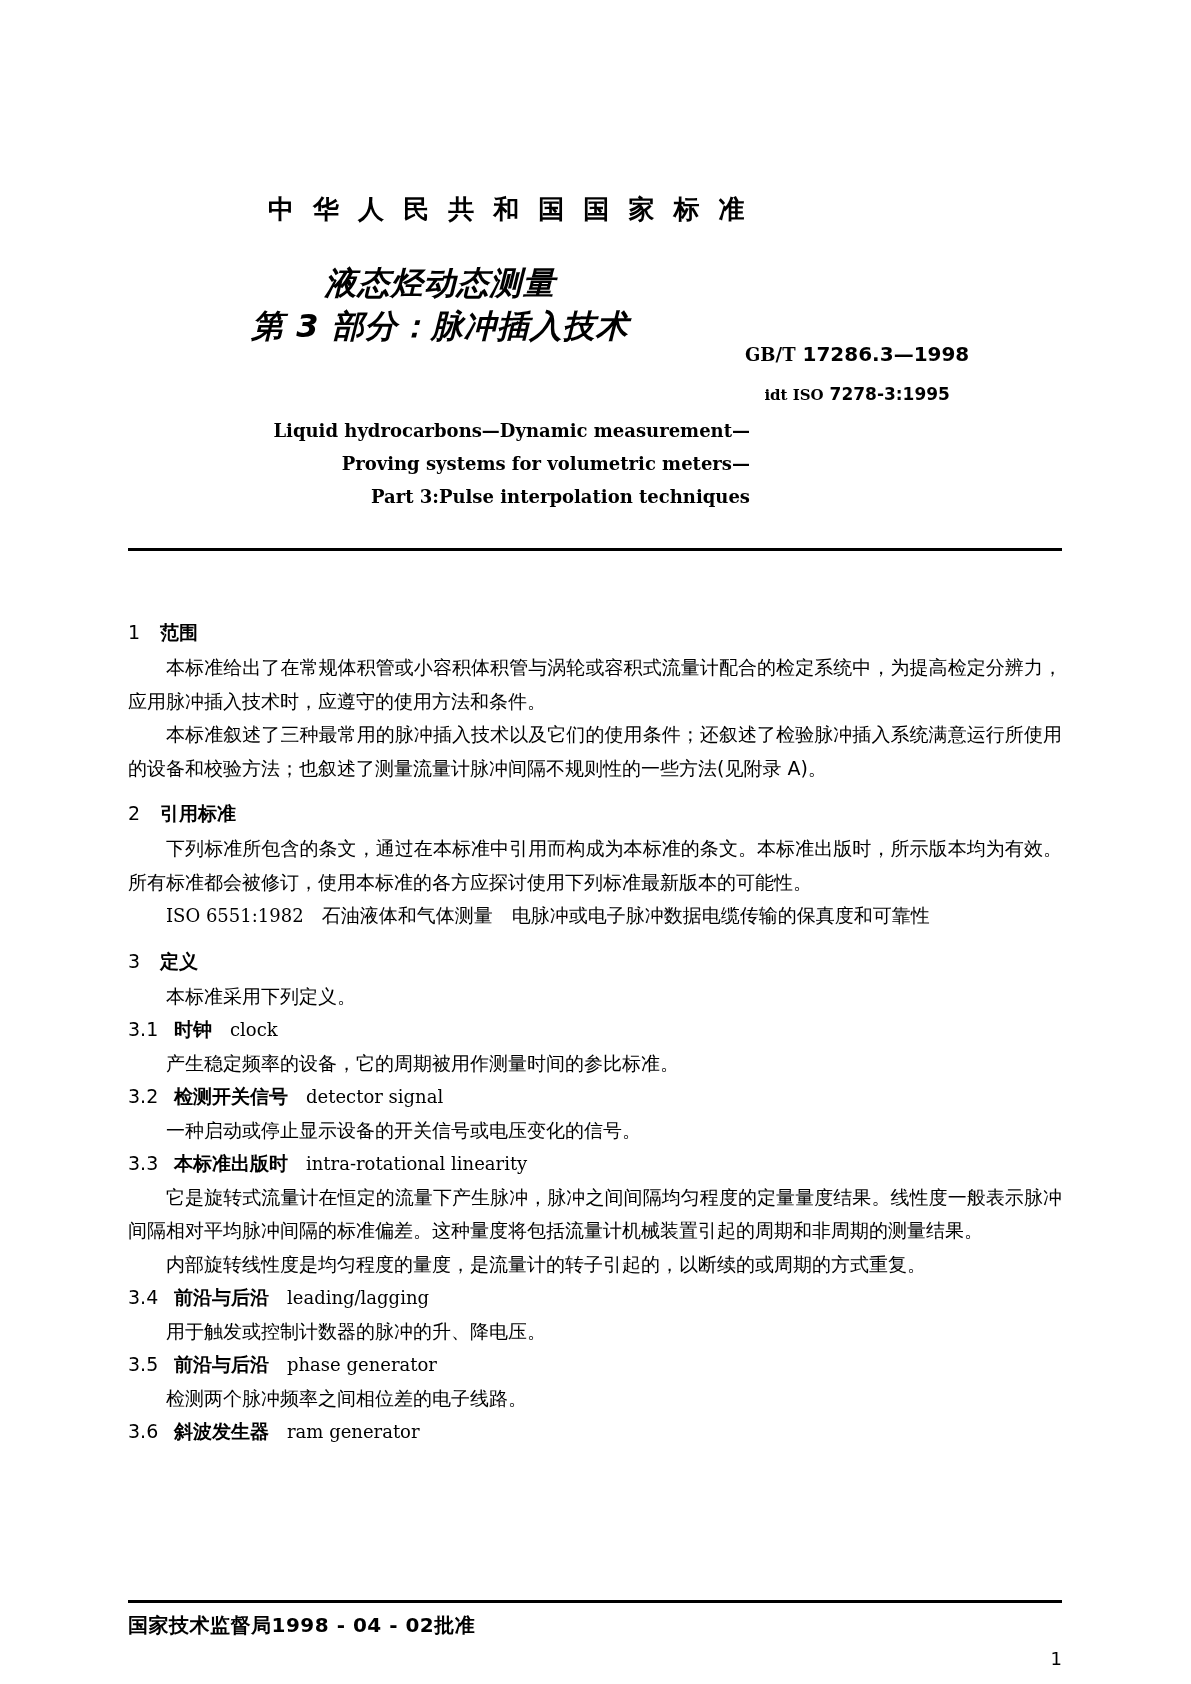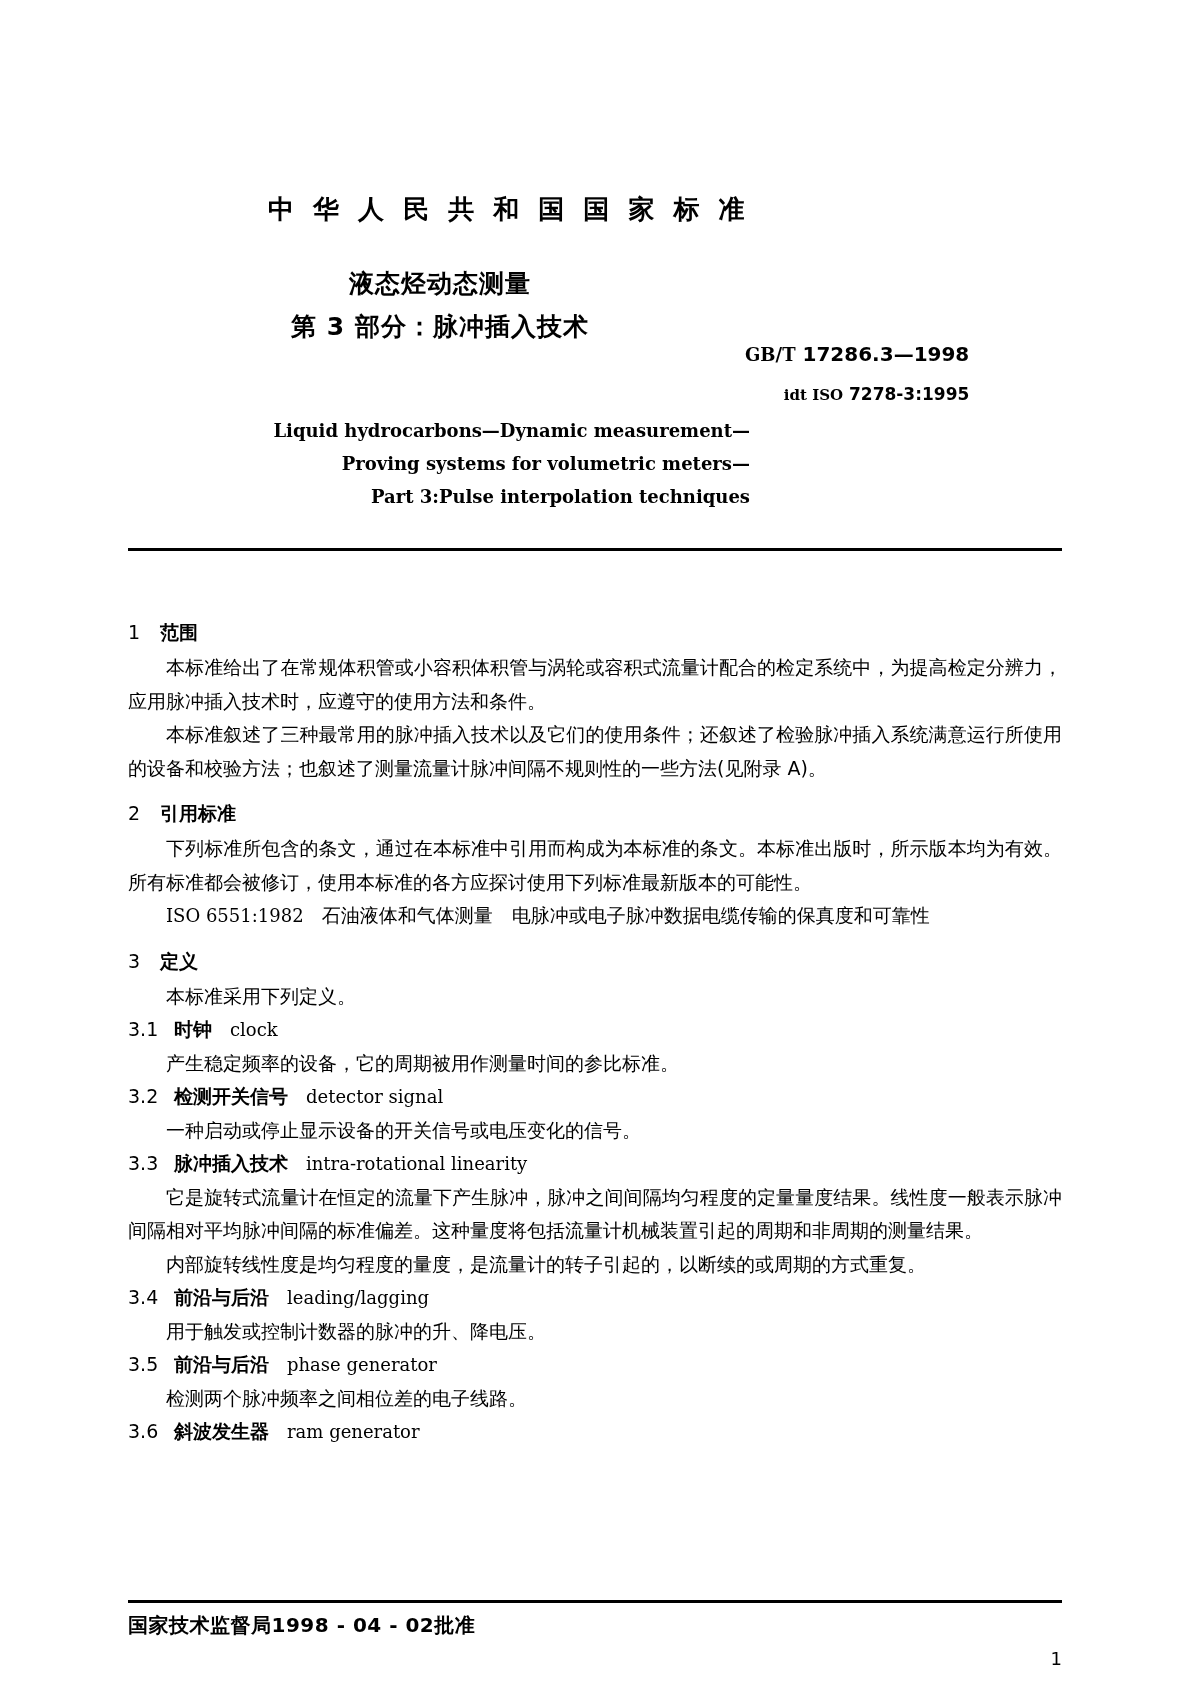--- a/index.html
+++ b/index.html
@@ -45,11 +45,12 @@
   }
   .title-cn {
     font-family: "DejaVu Sans", "Liberation Sans", sans-serif;
-    font-size: 25px;
+    font-size: 32px;
     font-weight: 700;
     letter-spacing: 1px;
     line-height: 43px;
     white-space: nowrap;
+    font-style: italic;
   }
 
   .title-en {

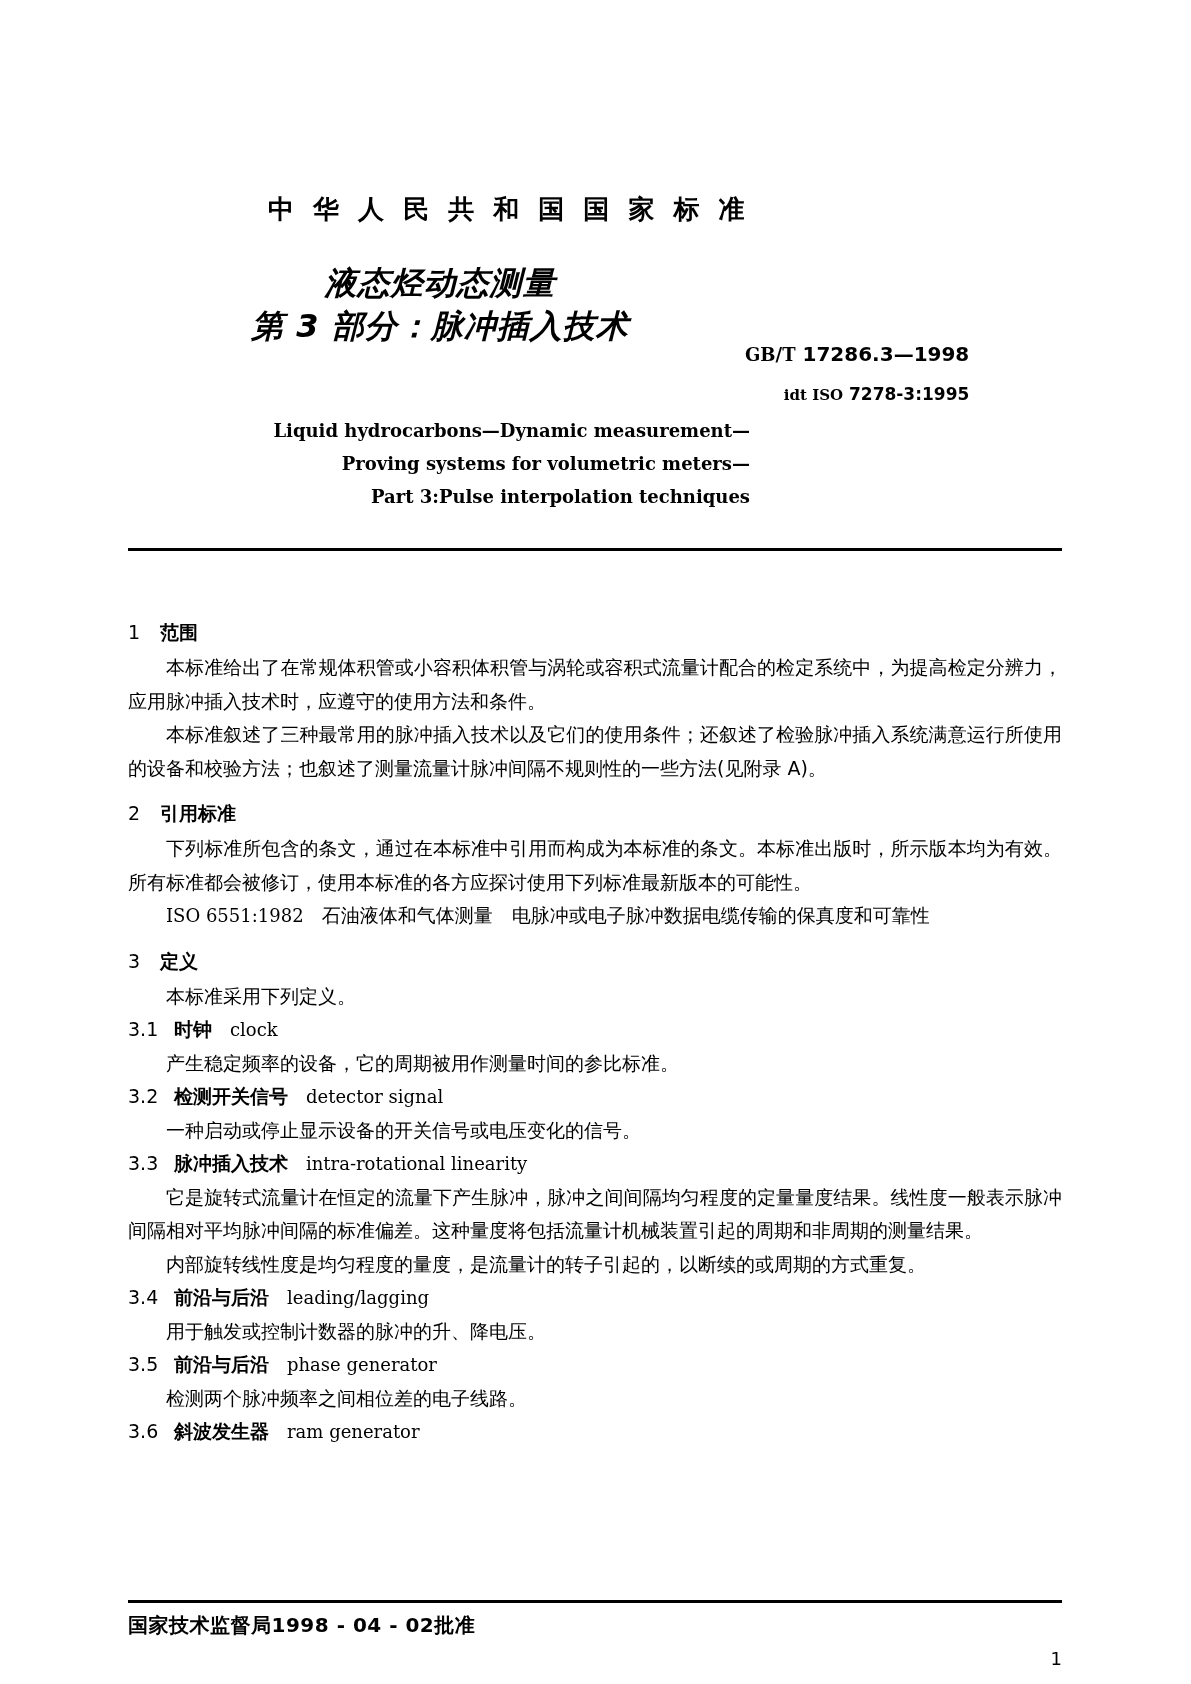--- a/index.html
+++ b/index.html
@@ -74,7 +74,7 @@
     position: absolute;
     left: 745px;
     top: 342px;
-    text-align: right;
+    text-align: center;
   }
   .std-num .line1 {
     font-size: 20px;

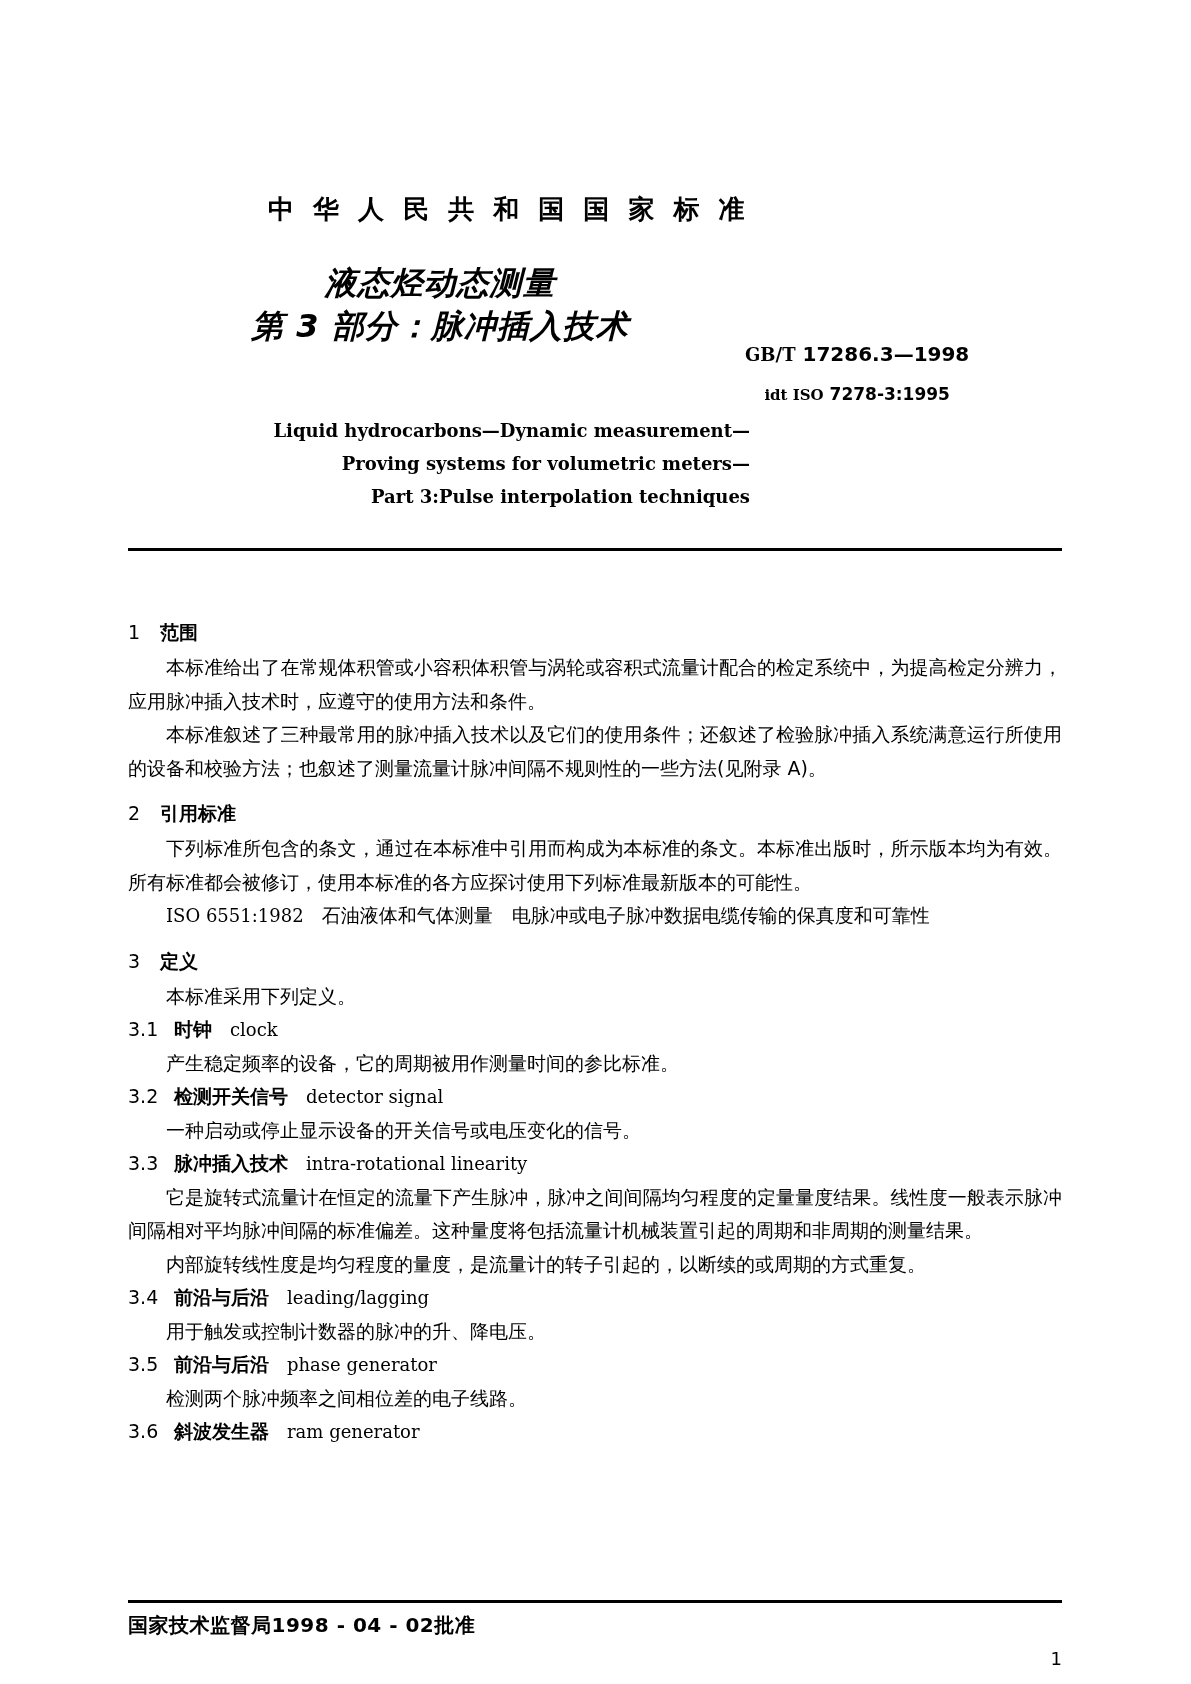--- a/index.html
+++ b/index.html
@@ -295,7 +295,7 @@
     <p class="def-body">一种启动或停止显示设备的开关信号或电压变化的信号。</p>
 
     <p class="def-head">
-      <span class="dnum">3.3</span><span class="dterm">脉冲插入技术</span><span class="den">intra-rotational linearity</span>
+      <span class="dnum">3.3</span><span class="dterm">本标准出版时</span><span class="den">intra-rotational linearity</span>
     </p>
     <p class="def-body">它是旋转式流量计在恒定的流量下产生脉冲，脉冲之间间隔均匀程度的定量量度结果。线性度一般表示脉冲间隔相对平均脉冲间隔的标准偏差。这种量度将包括流量计机械装置引起的周期和非周期的测量结果。</p>
     <p class="def-body">内部旋转线性度是均匀程度的量度，是流量计的转子引起的，以断续的或周期的方式重复。</p>

